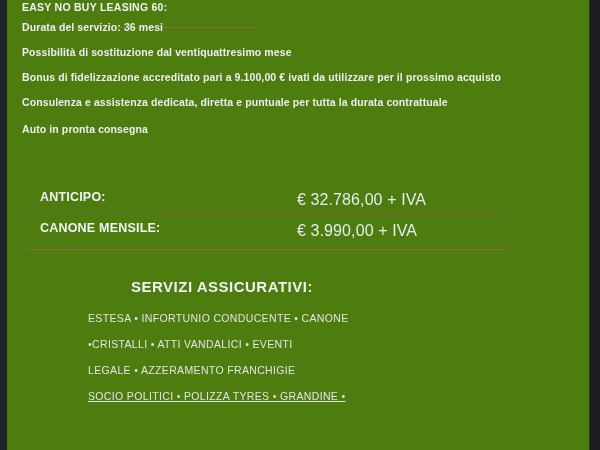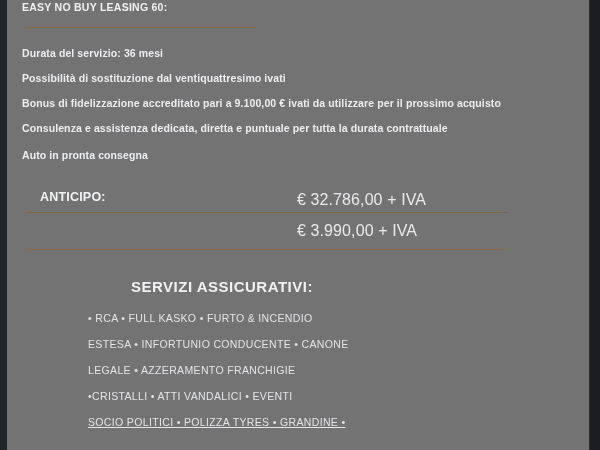--- a/index.html
+++ b/index.html
@@ -16,7 +16,7 @@
     position: relative;
     width: 600px;
     height: 450px;
-    background: #737373;
+    background: #4d7c0f;
     overflow: hidden;
   }
 

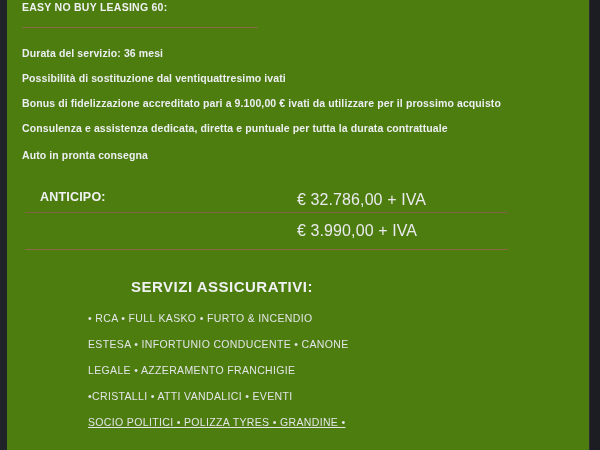--- a/index.html
+++ b/index.html
@@ -67,7 +67,7 @@
   .features {
     position: absolute;
     left: 22px;
-    top: 47px;
+    top: 21px;
     width: 560px;
   }
   .feature {

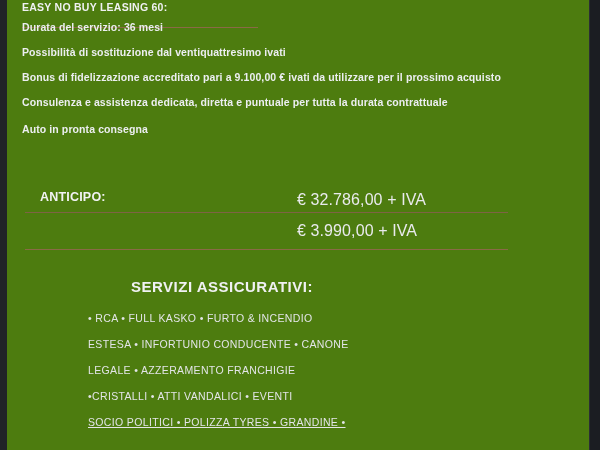--- a/index.html
+++ b/index.html
@@ -154,7 +154,7 @@
 
     <div class="features">
       <div class="feature">Durata del servizio: 36 mesi</div>
-      <div class="feature">Possibilità di sostituzione dal ventiquattresimo ivati</div>
+      <div class="feature">Possibilità di sostituzione dal ventiquattresimo mese</div>
       <div class="feature">Bonus di fidelizzazione  accreditato pari a 9.100,00 € ivati da utilizzare per il prossimo acquisto</div>
       <div class="feature">Consulenza e assistenza dedicata, diretta e puntuale per tutta la durata contrattuale</div>
       <div class="feature">Auto in pronta consegna</div>

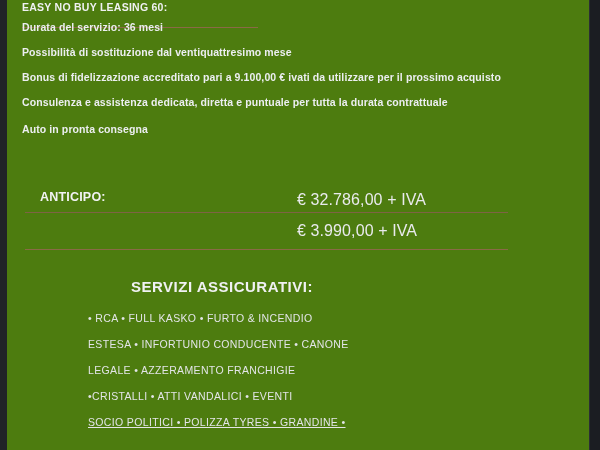--- a/index.html
+++ b/index.html
@@ -168,6 +168,7 @@
     <div class="rule rule-mid"></div>
 
     <div class="price-row price-row-canone">
+      <div class="price-label">CANONE MENSILE:</div>
       <div class="price-value">€ 3.990,00 + IVA</div>
     </div>
 

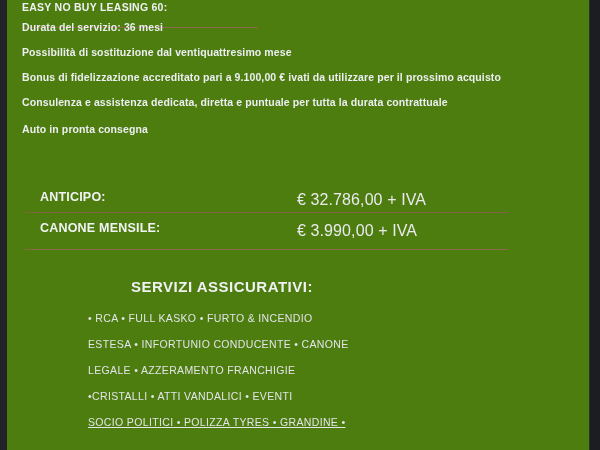--- a/index.html
+++ b/index.html
@@ -176,7 +176,6 @@
 
     <div class="insurance">
       <div class="ins-title">SERVIZI ASSICURATIVI:</div>
-      <div class="ins-line">• RCA • FULL KASKO • FURTO &amp; INCENDIO</div>
       <div class="ins-line">ESTESA • INFORTUNIO CONDUCENTE • CANONE</div>
       <div class="ins-line">LEGALE • AZZERAMENTO FRANCHIGIE</div>
       <div class="ins-line">•CRISTALLI • ATTI VANDALICI • EVENTI</div>

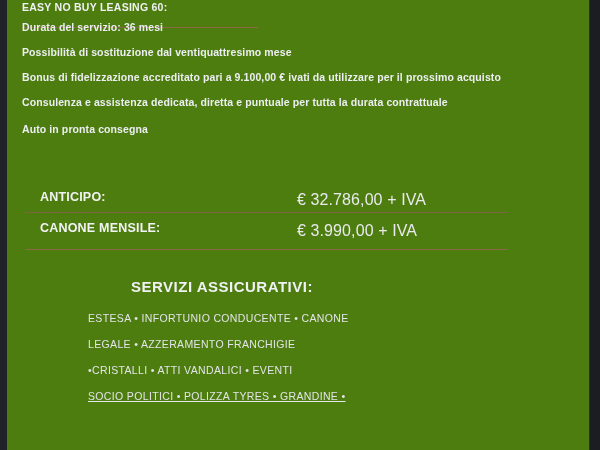--- a/index.html
+++ b/index.html
@@ -177,8 +177,8 @@
     <div class="insurance">
       <div class="ins-title">SERVIZI ASSICURATIVI:</div>
       <div class="ins-line">ESTESA • INFORTUNIO CONDUCENTE • CANONE</div>
+      <div class="ins-line">•CRISTALLI • ATTI VANDALICI • EVENTI</div>
       <div class="ins-line">LEGALE • AZZERAMENTO FRANCHIGIE</div>
-      <div class="ins-line">•CRISTALLI • ATTI VANDALICI • EVENTI</div>
       <div class="ins-line">SOCIO POLITICI • POLIZZA TYRES • GRANDINE •</div>
     </div>
 

